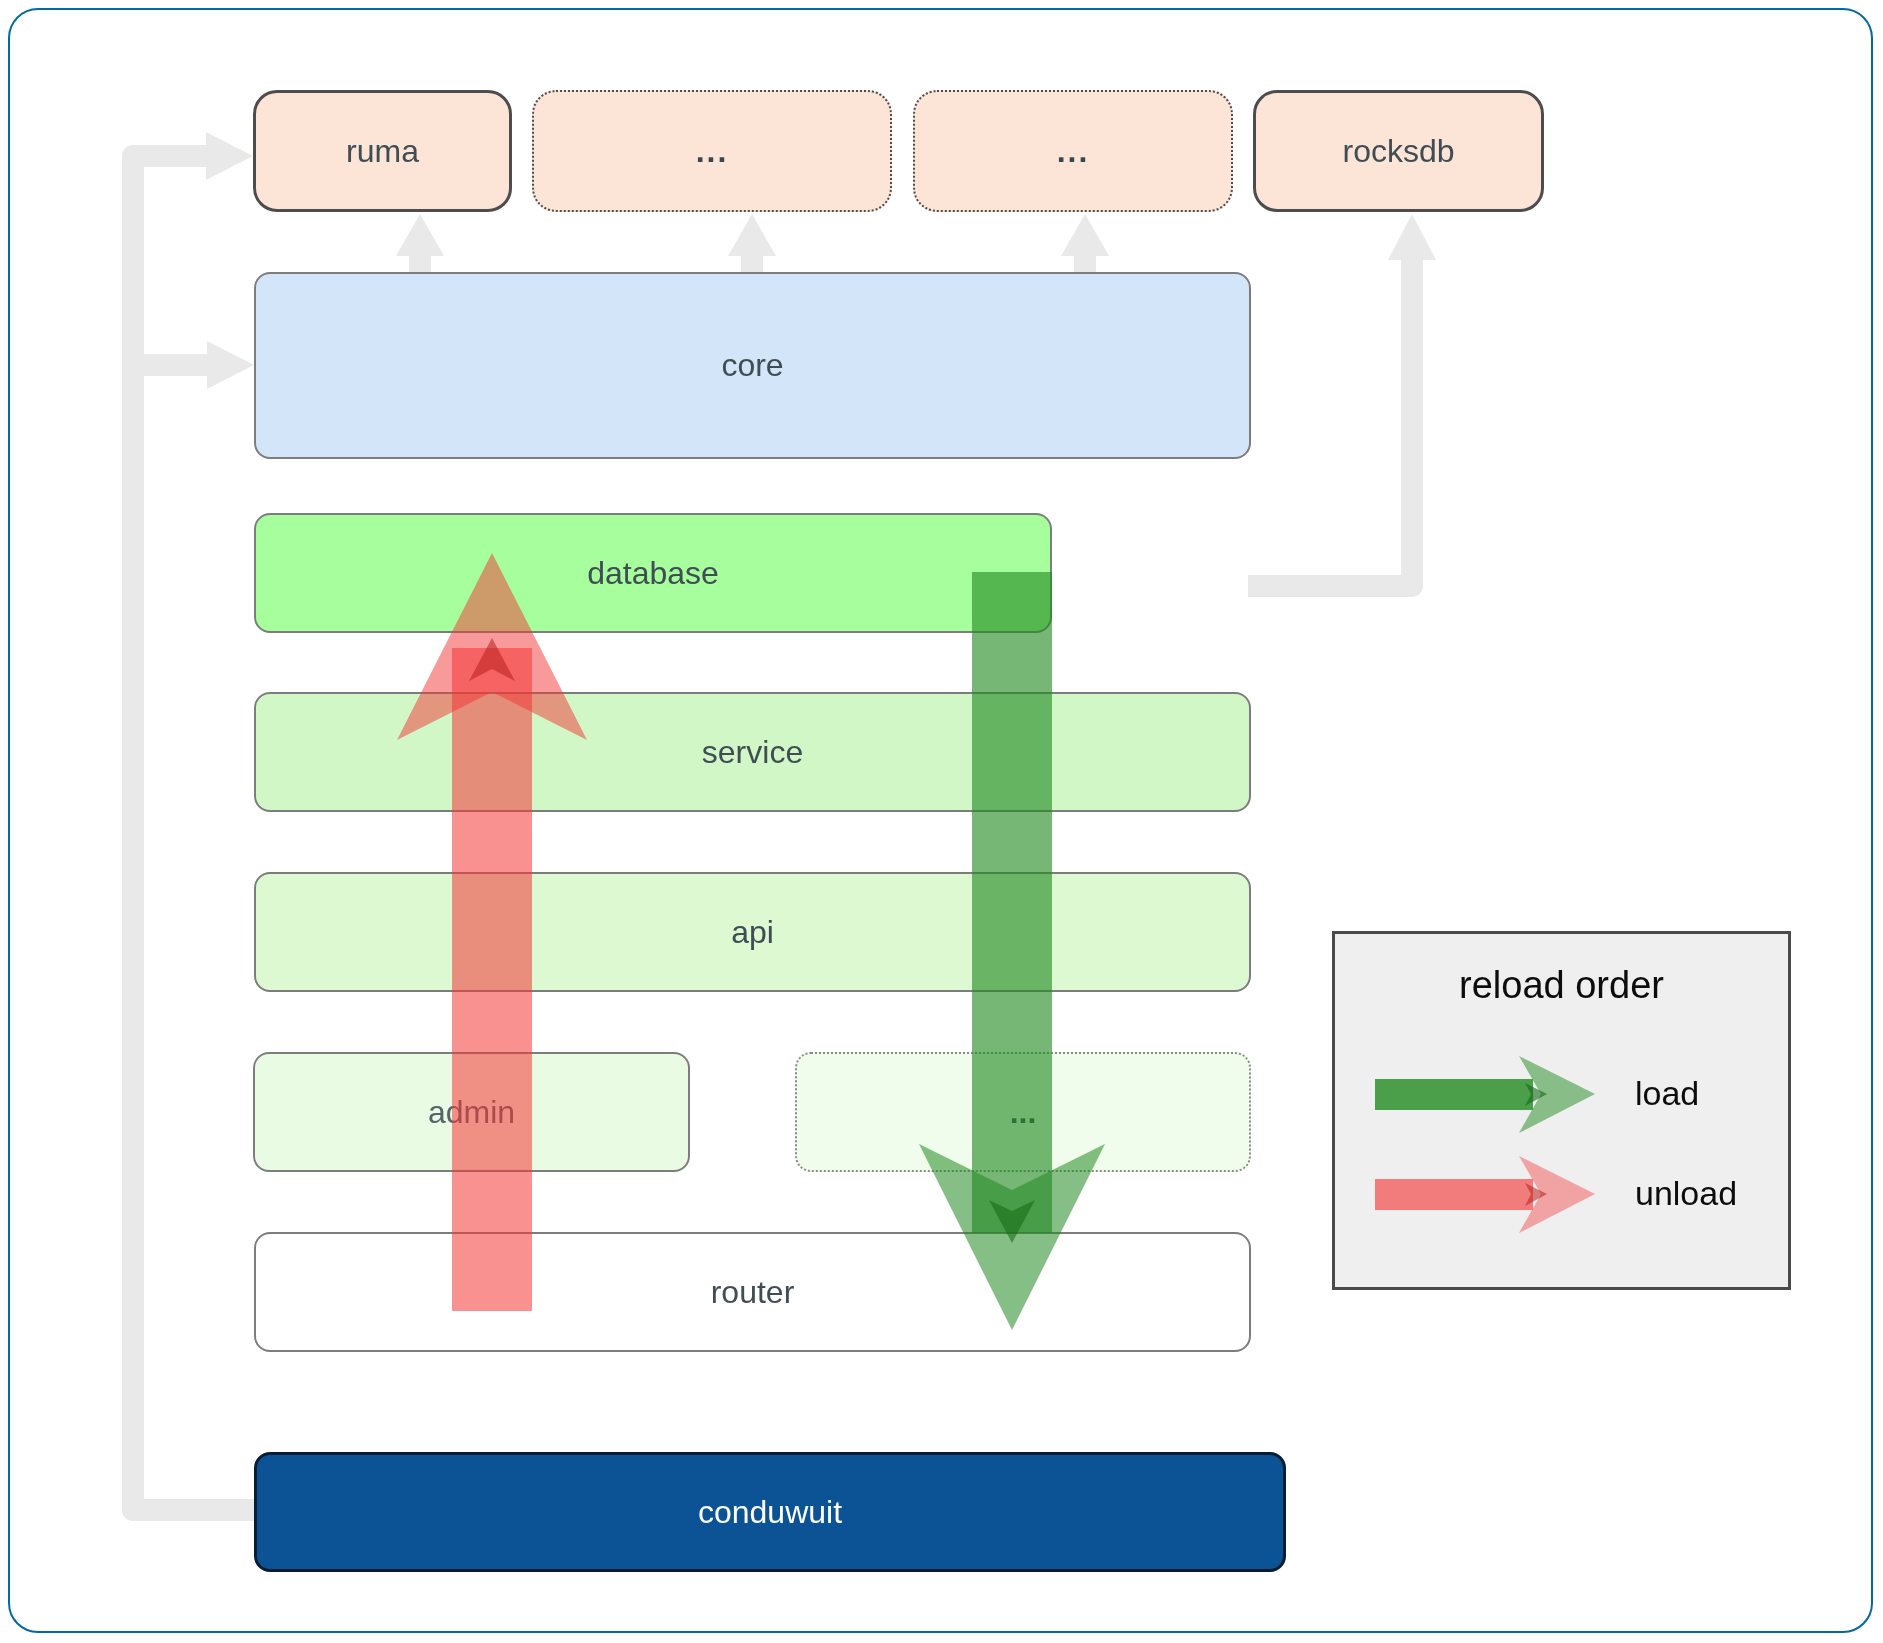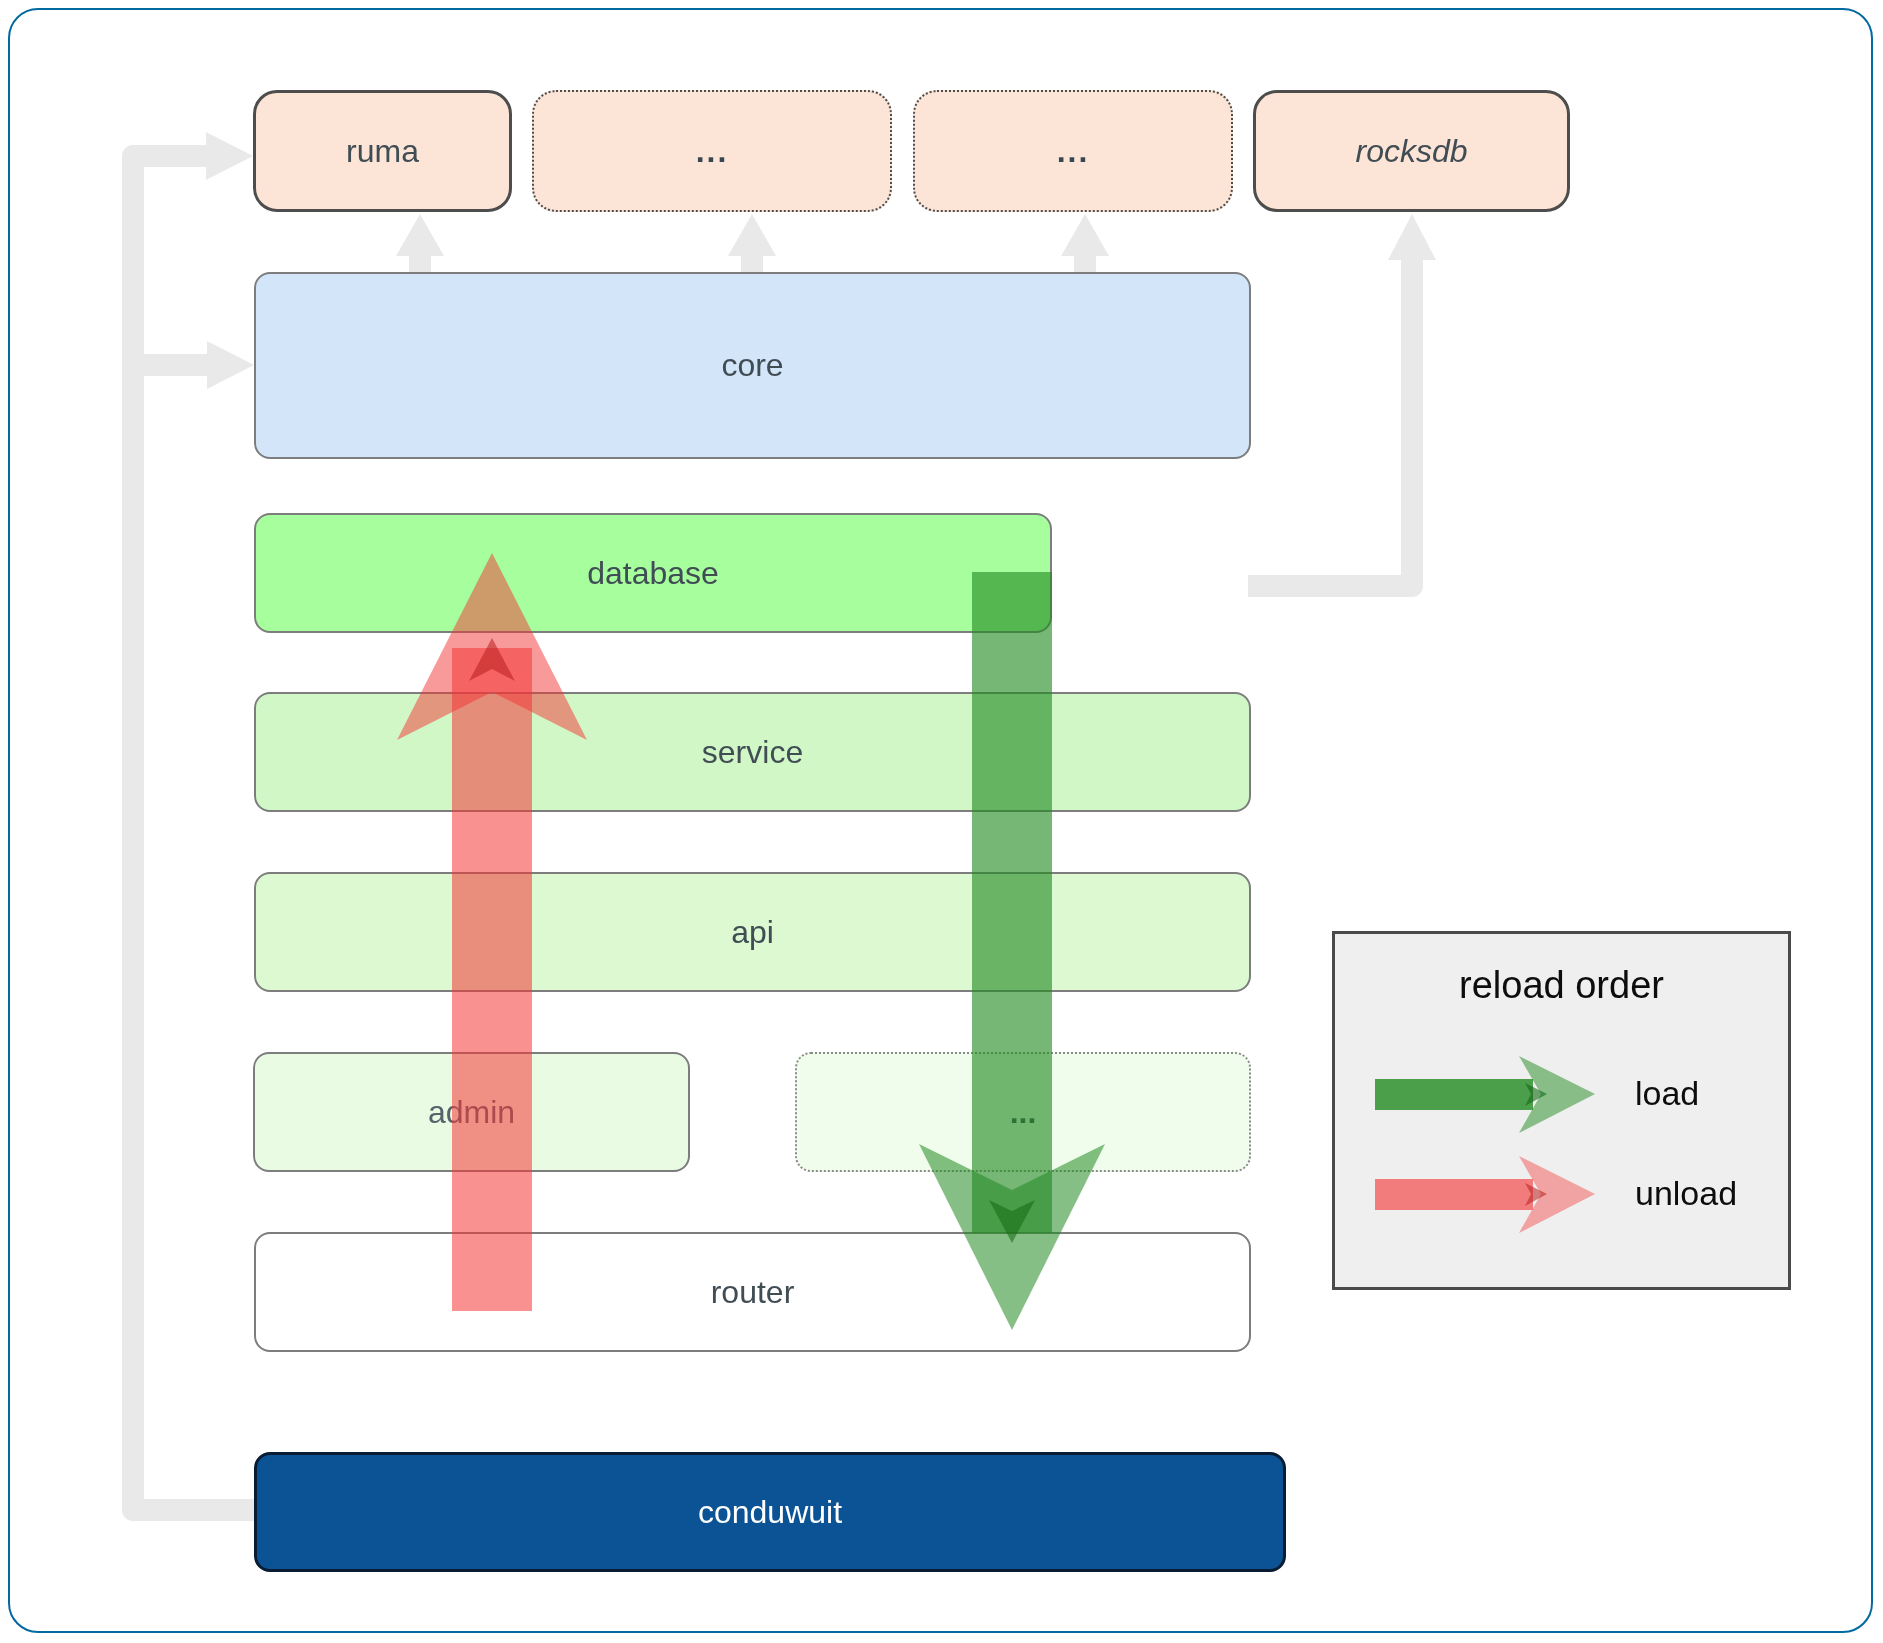--- a/index.html
+++ b/index.html
@@ -20,7 +20,7 @@
   #node-ruma    {left:243px; top:80px; width:259px; height:122px;}
   #node-ext1    {left:522px; top:80px; width:360px; height:122px;}
   #node-ext2    {left:903px; top:80px; width:320px; height:122px;}
-  #node-rocksdb {left:1243px;top:80px; width:317px; height:122px;font-style:italic;}
+  #node-rocksdb {left:1243px;top:80px; width:291px; height:122px;}
   
   #node-core     {left:244px;top:262px; width:997px;height:187px;background:#d3e5f8;border:2px solid #7d7d7d;}
   #node-database {left:244px;top:503px; width:798px;height:120px;background:#a6fe9c;border:2px solid #7d7d7d;}

